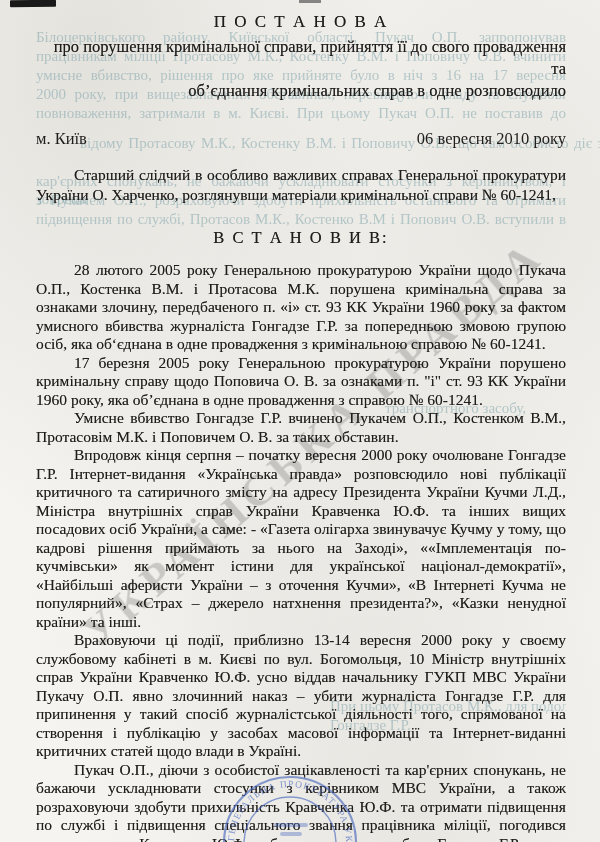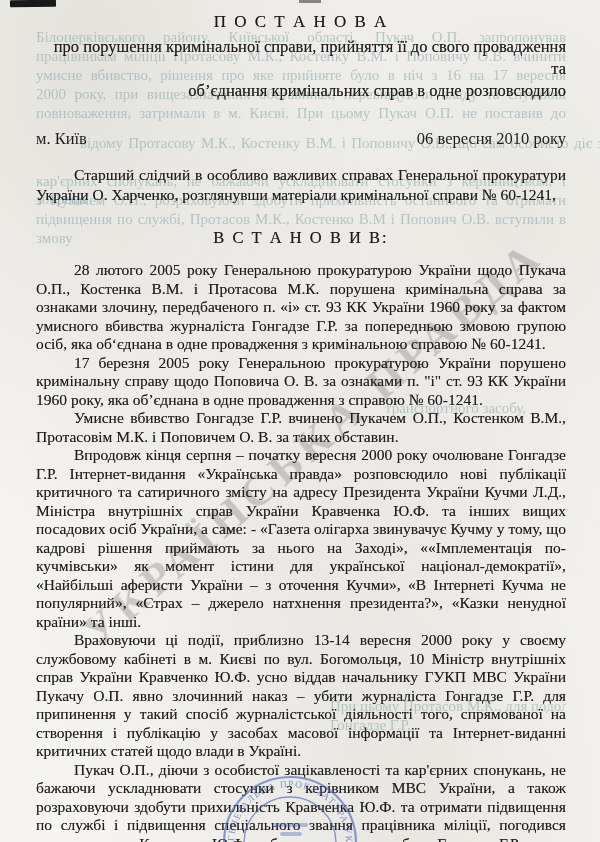--- a/index.html
+++ b/index.html
@@ -124,7 +124,6 @@
       <div class="ghost justify" style="top: 172px; color: rgb(127, 163, 171);">кар'єрних спонукань, не бажаючи ускладнювати стосунки з керівництвом, і зокрема</div>
       <div class="ghost justify" style="top: 191px; color: rgb(127, 163, 171);">з Пукачем О.П., розраховуючи здобути прихильність останнього та отримати</div>
       <div class="ghost justify" style="top: 210px; color: rgb(127, 163, 171);">підвищення по службі, Протасов М.К., Костенко В.М і Попович О.В. вступили в</div>
-      <div class="ghost" style="top: 229px; left: 36px; right: 34px; color: rgb(127, 163, 171);">змову</div>
       <div class="ghost" style="top: 399px; left: 345px; right: 34px; color: rgb(127, 163, 171); text-align: center;">транспортного засобу,</div>
       <div class="ghost" style="top: 697px; left: 330px; right: 34px; color: rgb(127, 163, 171);">При цьому Протасов М.К., для подолання опору</div>
       <div class="ghost" style="top: 716px; left: 330px; right: 34px; color: rgb(127, 163, 171);">Гонгадзе Г.Р.</div>

